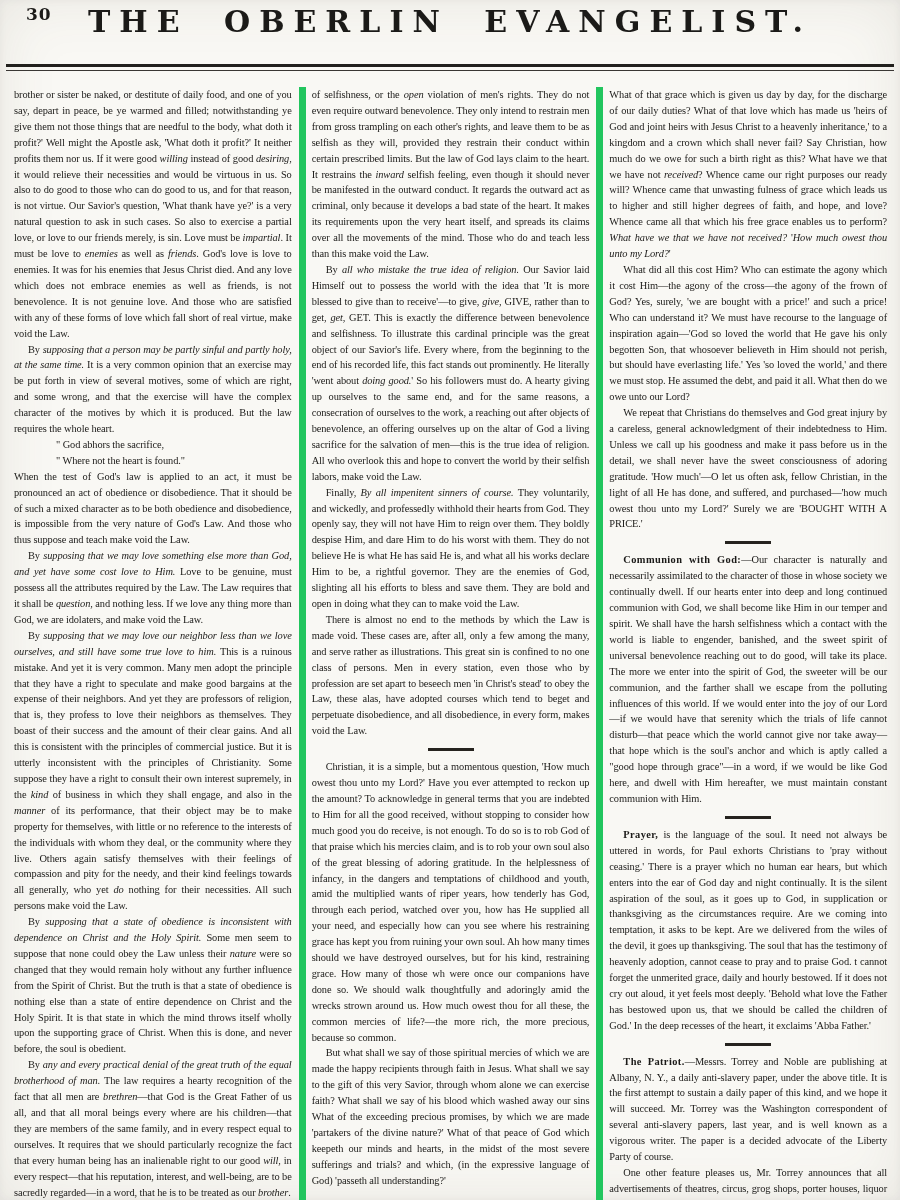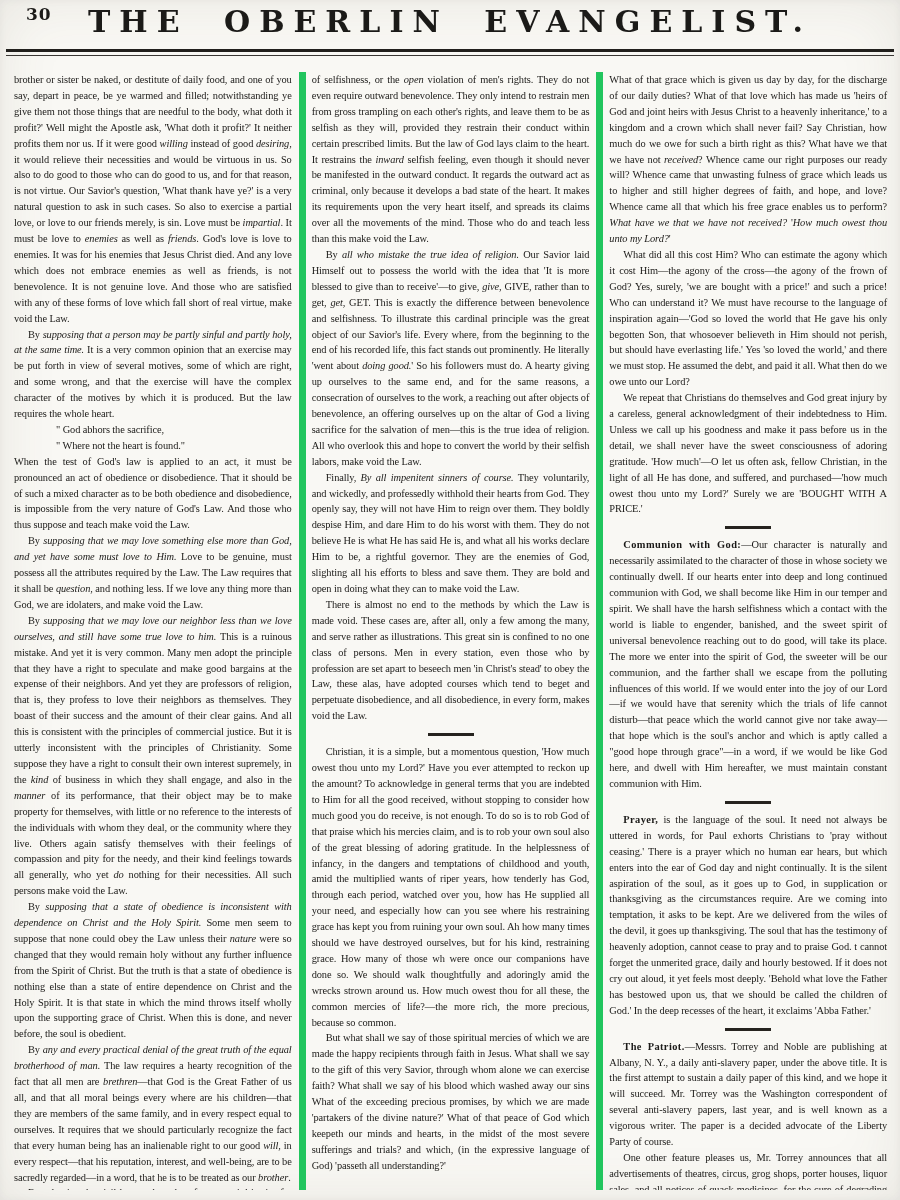--- a/index.html
+++ b/index.html
@@ -14,7 +14,7 @@
     color:#1b1a18;
     overflow:hidden;
   }
-  .masthead{position:relative;height:49px;border-radius:6px;}
+  .masthead{position:relative;height:64px;border-radius:6px;}
   .page-number{
     position:absolute;left:26px;top:4px;
     font-family:"DejaVu Serif", serif;

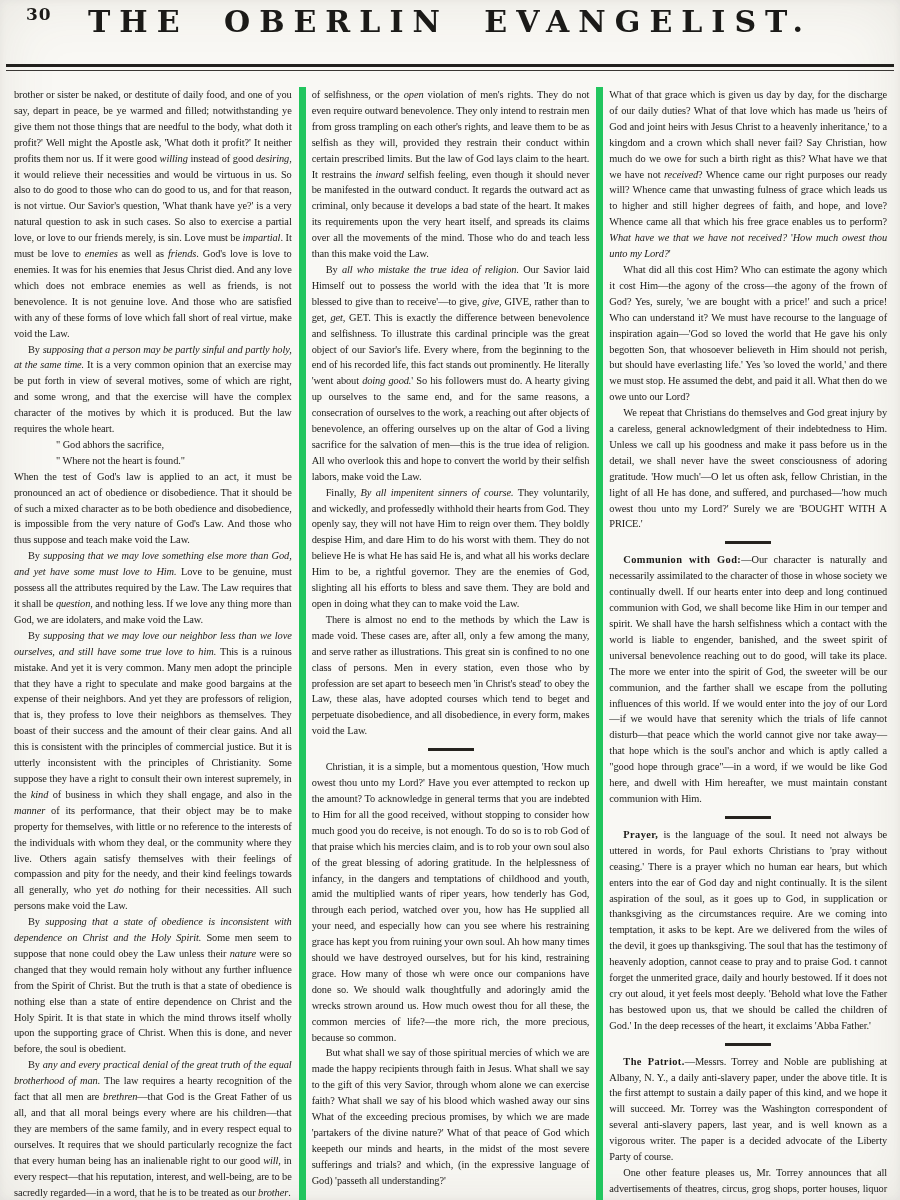--- a/index.html
+++ b/index.html
@@ -90,7 +90,7 @@
           <div>" Where not the heart is found."</div>
         </div>
         <p class="noindent">When the test of God's law is applied to an act, it must be pronounced an act of obedience or disobedience. That it should be of such a mixed character as to be both obedience and disobedience, is impossible from the very nature of God's Law. And those who thus suppose and teach make void the Law.</p>
-        <p>By <i>supposing that we may love something else more than God, and yet have some must love to Him.</i> Love to be genuine, must possess all the attributes required by the Law. The Law requires that it shall be <i>question</i>, and nothing less. If we love any thing more than God, we are idolaters, and make void the Law.</p>
+        <p>By <i>supposing that we may love something else more than God, and yet have some cost love to Him.</i> Love to be genuine, must possess all the attributes required by the Law. The Law requires that it shall be <i>question</i>, and nothing less. If we love any thing more than God, we are idolaters, and make void the Law.</p>
         <p>By <i>supposing that we may love our neighbor less than we love ourselves, and still have some true love to him.</i> This is a ruinous mistake. And yet it is very common. Many men adopt the principle that they have a right to speculate and make good bargains at the expense of their neighbors. And yet they are professors of religion, that is, they profess to love their neighbors as themselves. They boast of their success and the amount of their clear gains. And all this is consistent with the principles of commercial justice. But it is utterly inconsistent with the principles of Christianity. Some suppose they have a right to consult their own interest supremely, in the <i>kind</i> of business in which they shall engage, and also in the <i>manner</i> of its performance, that their object may be to make property for themselves, with little or no reference to the interests of the individuals with whom they deal, or the community where they live. Others again satisfy themselves with their feelings of compassion and pity for the needy, and their kind feelings towards all generally, who yet <i>do</i> nothing for their necessities. All such persons make void the Law.</p>
         <p>By <i>supposing that a state of obedience is inconsistent with dependence on Christ and the Holy Spirit.</i> Some men seem to suppose that none could obey the Law unless their <i>nature</i> were so changed that they would remain holy without any further influence from the Spirit of Christ. But the truth is that a state of obedience is nothing else than a state of entire dependence on Christ and the Holy Spirit. It is that state in which the mind throws itself wholly upon the supporting grace of Christ. When this is done, and never before, the soul is obedient.</p>
         <p>By <i>any and every practical denial of the great truth of the equal brotherhood of man.</i> The law requires a hearty recognition of the fact that all men are <i>brethren</i>—that God is the Great Father of us all, and that all moral beings every where are his children—that they are members of the same family, and in every respect equal to ourselves. It requires that we should particularly recognize the fact that every human being has an inalienable right to our good <i>will</i>, in every respect—that his reputation, interest, and well-being, are to be sacredly regarded—in a word, that he is to be treated as our <i>brother</i>.</p>

